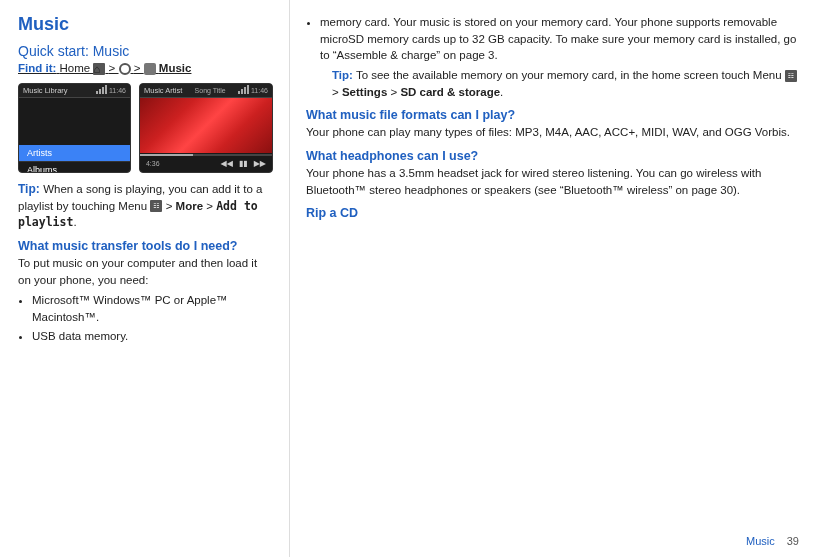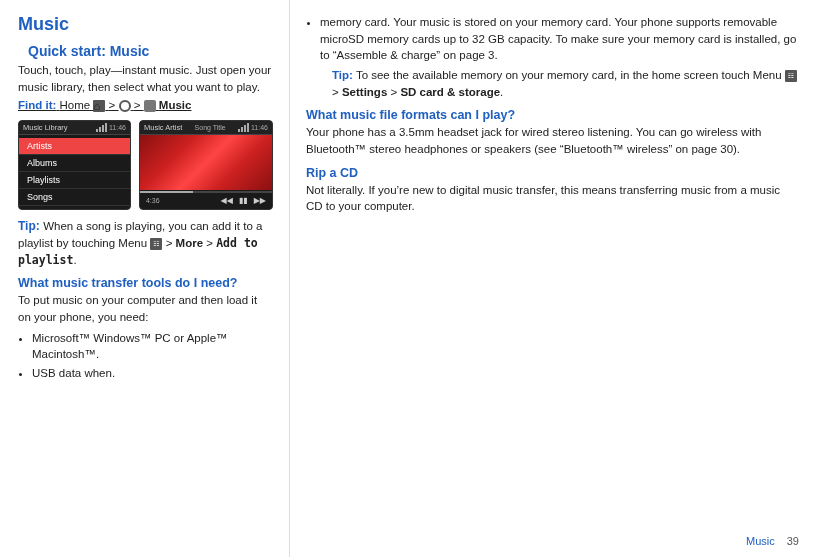--- a/index.html
+++ b/index.html
@@ -38,11 +38,10 @@
     }
     .section-heading {
       font-size: 14px;
-      font-weight: bold;
+      font-weight: normal;
       color: #2060c0;
       margin-top: 8px;
       margin-bottom: 3px;
-      margin-left: 10px;
     }
     .body-text {
       font-size: 11.5px;

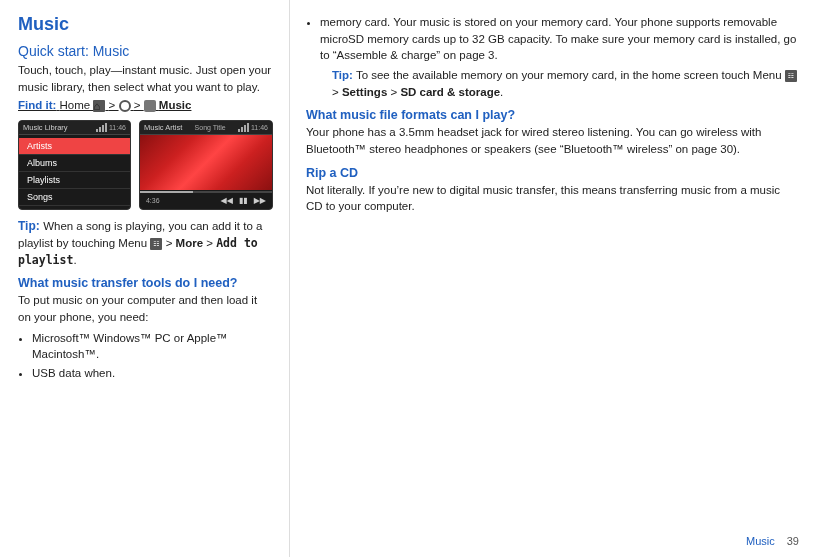--- a/index.html
+++ b/index.html
@@ -214,7 +214,6 @@
   <div class="page-title">Music</div>
 
   <div class="section-heading">Quick start: Music</div>
-  <div class="body-text">Touch, touch, play—instant music. Just open your music library, then select what you want to play.</div>
   <div class="find-it">
     <span class="find-label">Find it:</span>
     <span> Home </span>

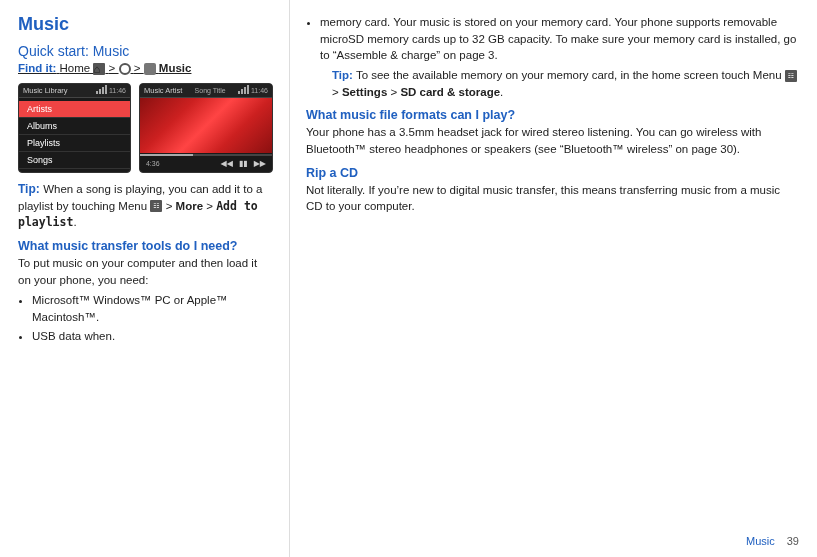--- a/index.html
+++ b/index.html
@@ -304,6 +304,7 @@
   </ul>
 
   <div class="subsection-heading">What music file formats can I play?</div>
+  <div class="body-text">Your phone can play many types of files: MP3, M4A, AAC, ACC+, MIDI, WAV, and OGG Vorbis.</div>
 
   <div class="body-text">Your phone has a 3.5mm headset jack for wired stereo listening. You can go wireless with Bluetooth™ stereo headphones or speakers (see “Bluetooth™ wireless” on page 30).</div>
 

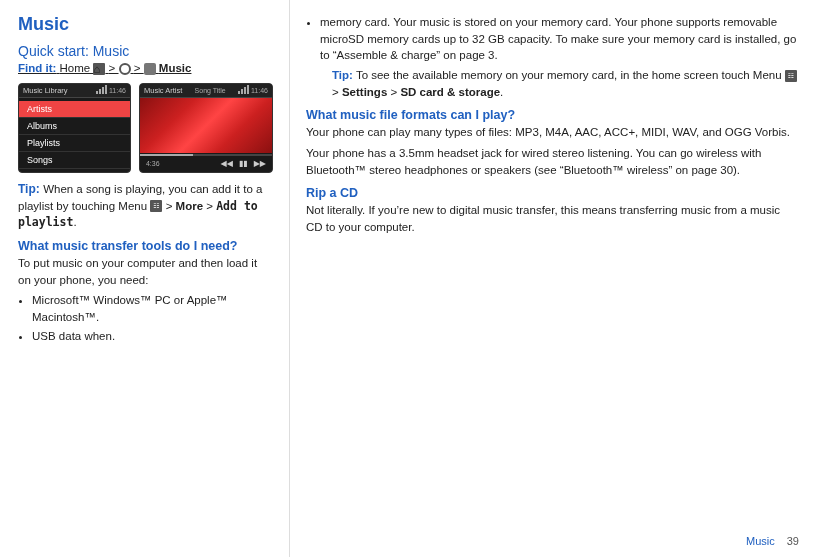--- a/index.html
+++ b/index.html
@@ -115,8 +115,9 @@
       border-bottom: 1px solid #333;
     }
     .menu-item.selected {
-      background: #ef4444;
+      background: #3b82f6;
       color: #fff;
+      margin-top: 44px;
     }
     .album-art {
       width: 100%;

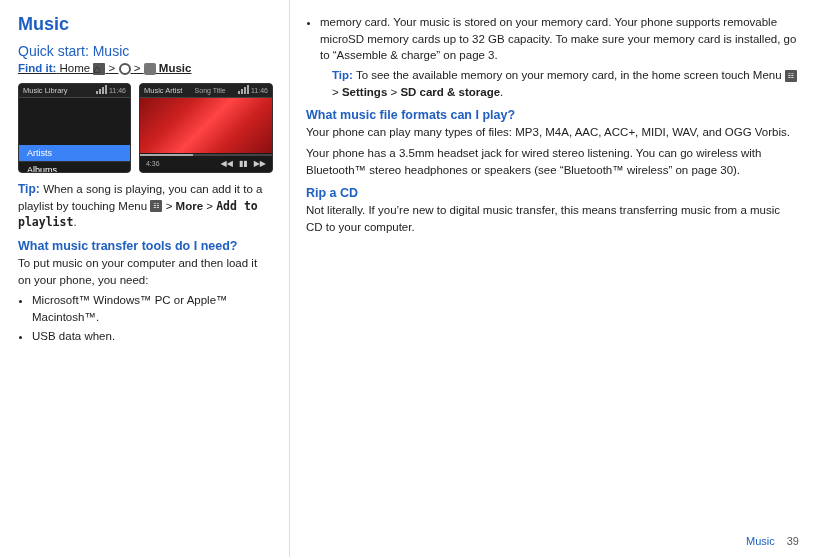--- a/index.html
+++ b/index.html
@@ -307,6 +307,7 @@
   <div class="subsection-heading">What music file formats can I play?</div>
   <div class="body-text">Your phone can play many types of files: MP3, M4A, AAC, ACC+, MIDI, WAV, and OGG Vorbis.</div>
 
+  <div class="subsection-heading">What headphones can I use?</div>
   <div class="body-text">Your phone has a 3.5mm headset jack for wired stereo listening. You can go wireless with Bluetooth™ stereo headphones or speakers (see “Bluetooth™ wireless” on page 30).</div>
 
   <div class="subsection-heading">Rip a CD</div>

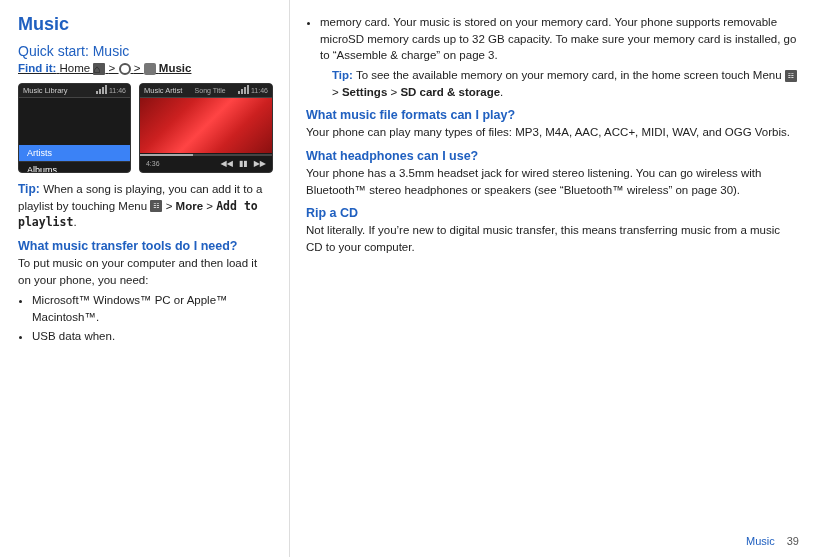--- a/index.html
+++ b/index.html
@@ -311,7 +311,6 @@
   <div class="body-text">Your phone has a 3.5mm headset jack for wired stereo listening. You can go wireless with Bluetooth™ stereo headphones or speakers (see “Bluetooth™ wireless” on page 30).</div>
 
   <div class="subsection-heading">Rip a CD</div>
-  <div class="body-text">Not literally. If you’re new to digital music transfer, this means transferring music from a music CD to your computer.</div>
 
   <div class="page-footer">
     <span class="footer-label">Music</span>

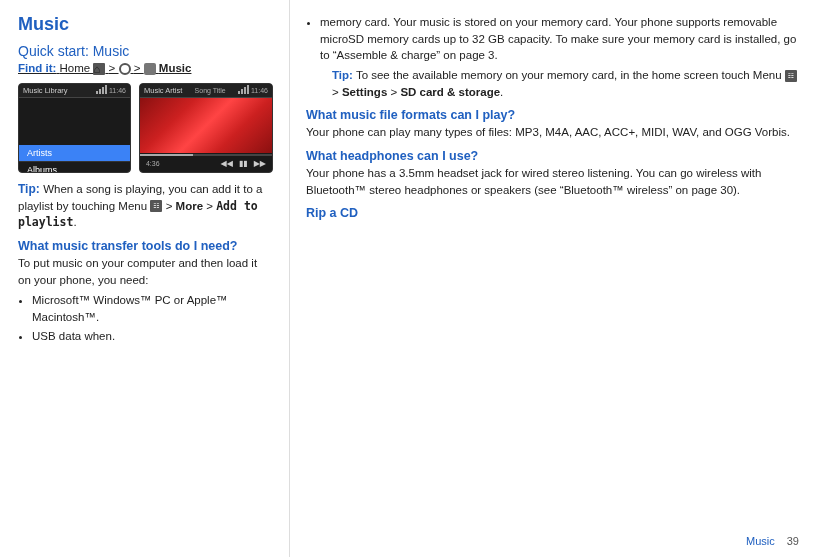--- a/index.html
+++ b/index.html
@@ -287,7 +287,7 @@
   <div class="body-text">To put music on your computer and then load it on your phone, you need:</div>
   <ul class="bullet-list">
     <li>Microsoft™ Windows™ PC or Apple™ Macintosh™.</li>
-    <li>USB data when.</li>
+    <li>USB data memory.</li>
   </ul>
 </div>
 

